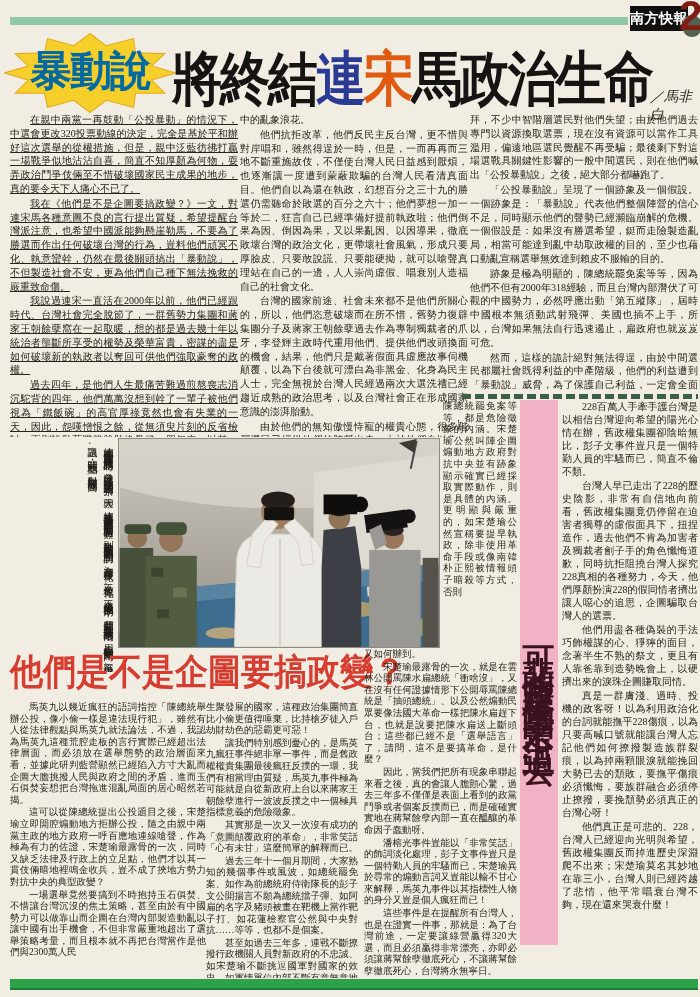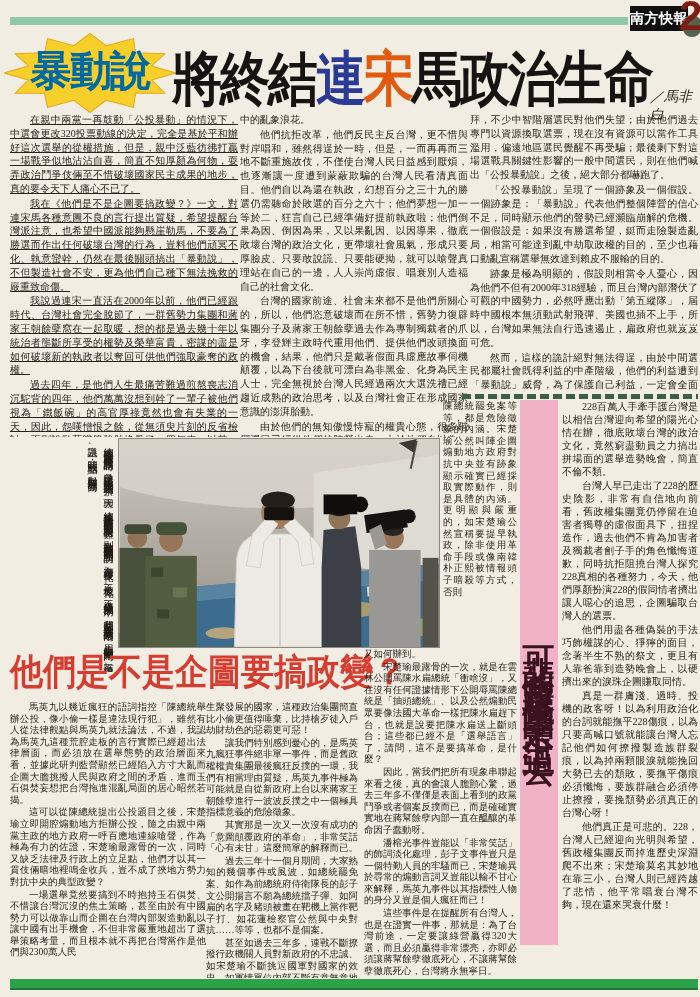--- a/index.html
+++ b/index.html
@@ -93,7 +93,7 @@
   <div id="col3" class="col t-col">
     <p class="cont">拜，不少中智階層選民對他們失望；由於他們過去專門以資源換取選票，現在沒有資源可以當作工具濫用，偏遠地區選民覺醒不再受騙；最後剩下對這場選戰具關鍵性影響的一般中間選民，則在他們喊出「公投暴動說」之後，絕大部分都嚇跑了。</p>
     <p>「公投暴動說」呈現了一個跡象及一個假設。一個跡象是：「暴動說」代表他們整個陣營的信心不足，同時顯示他們的聲勢已經瀕臨崩解的危機。一個假設是：如果沒有勝選希望，鋌而走險製造亂局，相當可能達到亂中劫取政權的目的，至少也藉口動亂宣稱選舉無效達到賴皮不服輸的目的。</p>
-    <p>跡象是極為明顯的，假設則相當令人憂心，因為他們不但有2000年318經驗，而且台灣內部潛伏了可觀的中國勢力，必然呼應出動「第五縱隊」，屆時中國根本無須動武射飛彈、美國也插不上手，所以，台灣如果無法自行迅速遏止，扁政府也就岌岌可危。</p>
+    <p>跡象是極為明顯的，陳總統罷免案等等，因為他們不但有2000年318經驗，而且台灣內部潛伏了可觀的中國勢力，必然呼應出動「第五縱隊」，屆時中國根本無須動武射飛彈、美國也插不上手，所以，台灣如果無法自行迅速遏止，扁政府也就岌岌可危。</p>
     <p>然而，這樣的詭計絕對無法得逞，由於中間選民都屬社會既得利益的中產階級，他們的利益遭到「暴動說」威脅，為了保護自己利益，一定會全面偏向維持穩定的力量，他們將把選票比數拉出懸殊差距，讓「暴動說」失去任何藉口，同時更會從此唾棄「暴動說」的主導者，讓其政治生命終結。</p>
   </div>
   <div class="dashes"></div>

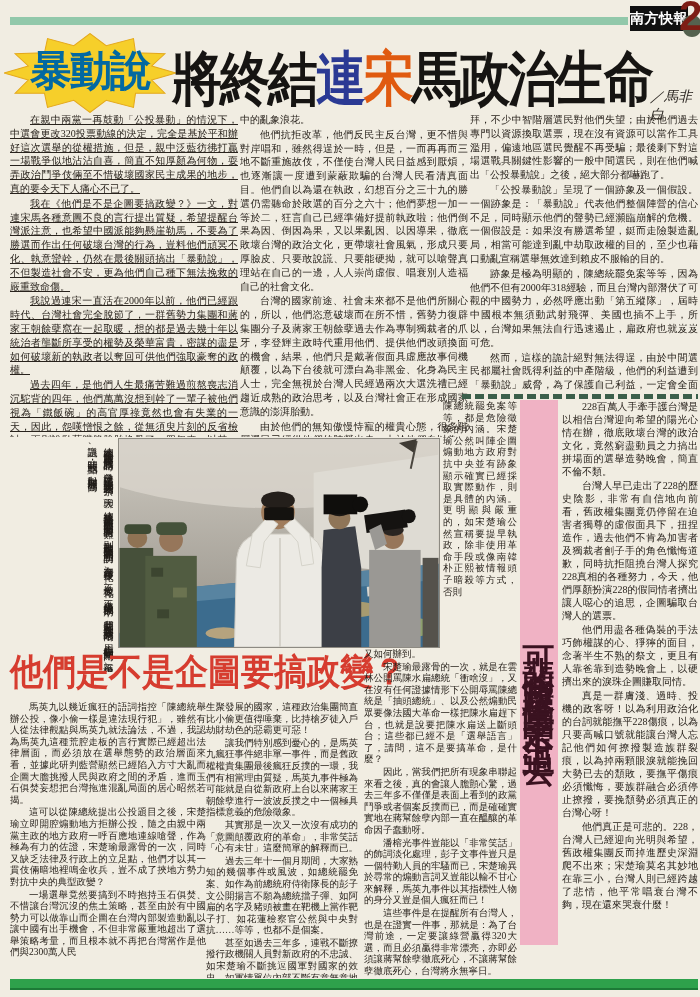--- a/index.html
+++ b/index.html
@@ -182,7 +182,7 @@
 
   <div class="pink-strip">可悲的舊政權集團走不出過去</div>
   <div id="sideText" class="col">
-    <p>228百萬人手牽手護台灣是以相信台灣迎向希望的陽光心情在辦，徹底敗壞台灣的政治文化，竟然窮盡動員之力搞出拼場面的選舉造勢晚會，簡直不倫不類。</p>
+    <p>228百萬人手牽手護台灣是以相信台灣迎向希望的陽光心情在辦，舊政權集團卻陰暗無比，彭子文事件豈只是一個特勤人員的牢騷而已，簡直不倫不類。</p>
     <p>台灣人早已走出了228的歷史陰影，非常有自信地向前看，舊政權集團竟仍停留在迫害者獨尊的虛假面具下，扭捏造作，過去他們不肯為加害者及獨裁者劊子手的角色懺悔道歉，同時抗拒阻撓台灣人探究228真相的各種努力，今天，他們厚顏扮演228的假同情者擠出讓人噁心的追思，企圖騙取台灣人的選票。</p>
     <p>他們用盡各種偽裝的手法巧飾權謀的心、猙獰的面目，念著半生不熟的祭文，更且有人靠爸靠到造勢晚會上，以硬擠出來的淚珠企圖賺取同情。</p>
     <p>真是一群膚淺、過時、投機的政客呀！以為利用政治化的台詞就能撫平228傷痕，以為只要高喊口號就能讓台灣人忘記他們如何撩撥製造族群裂痕，以為掉兩顆眼淚就能挽回大勢已去的頹敗，要撫平傷痕必須懺悔，要族群融合必須停止撩撥，要挽頹勢必須真正的台灣心呀！</p>

